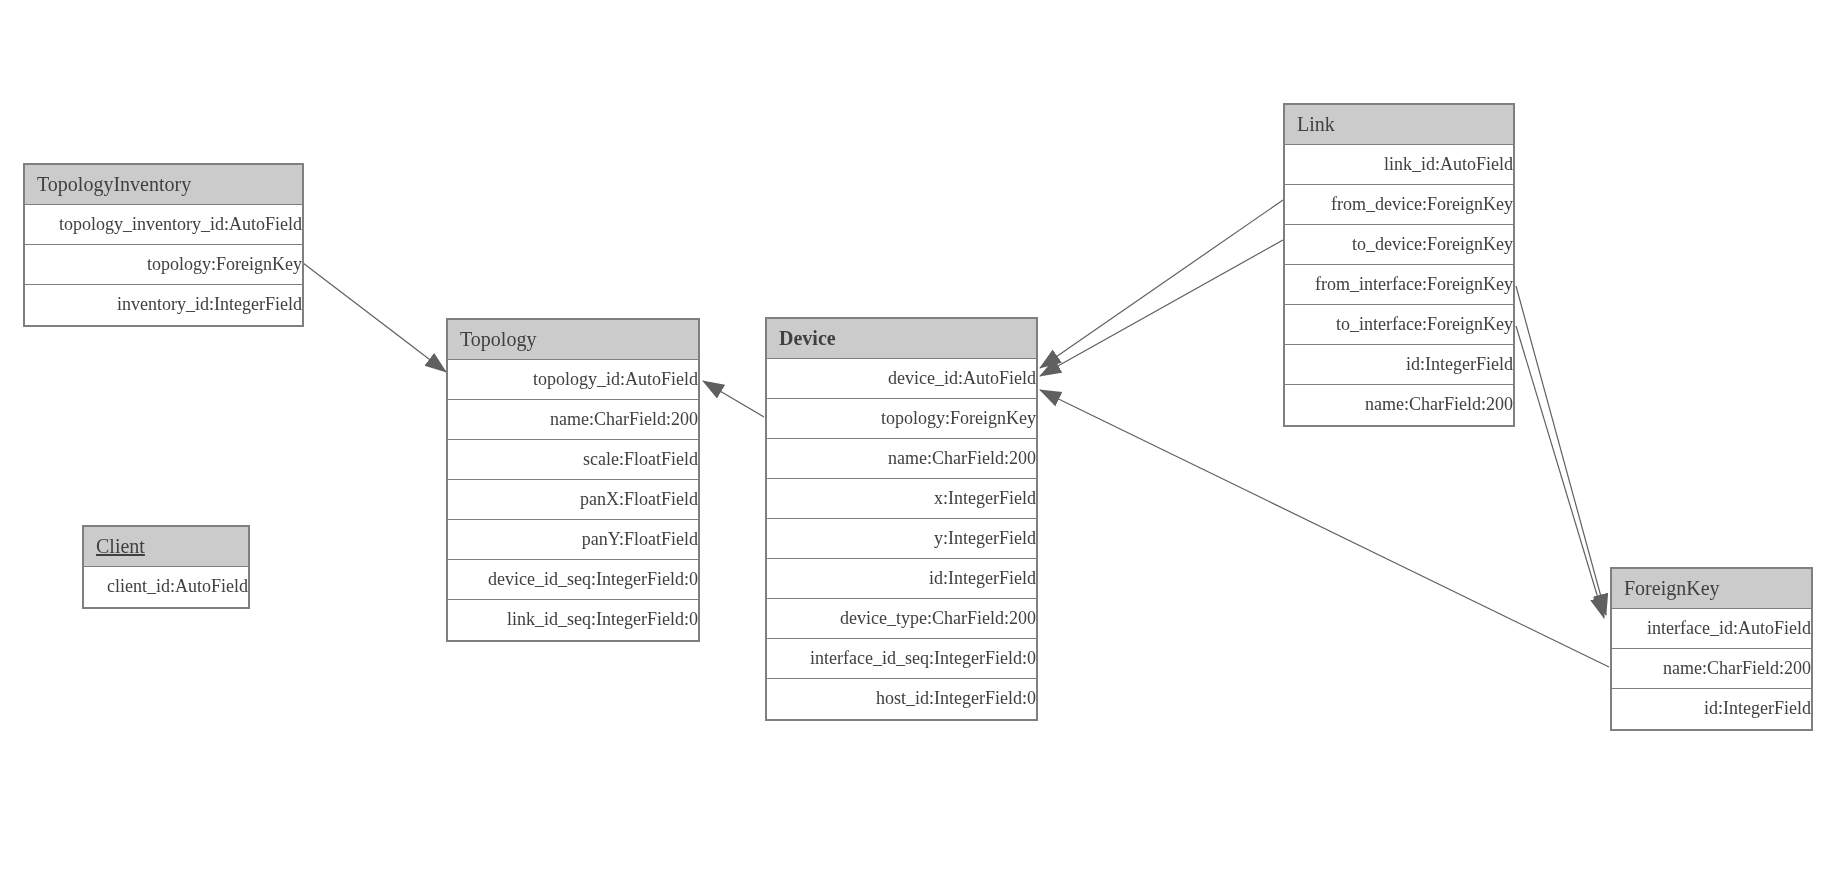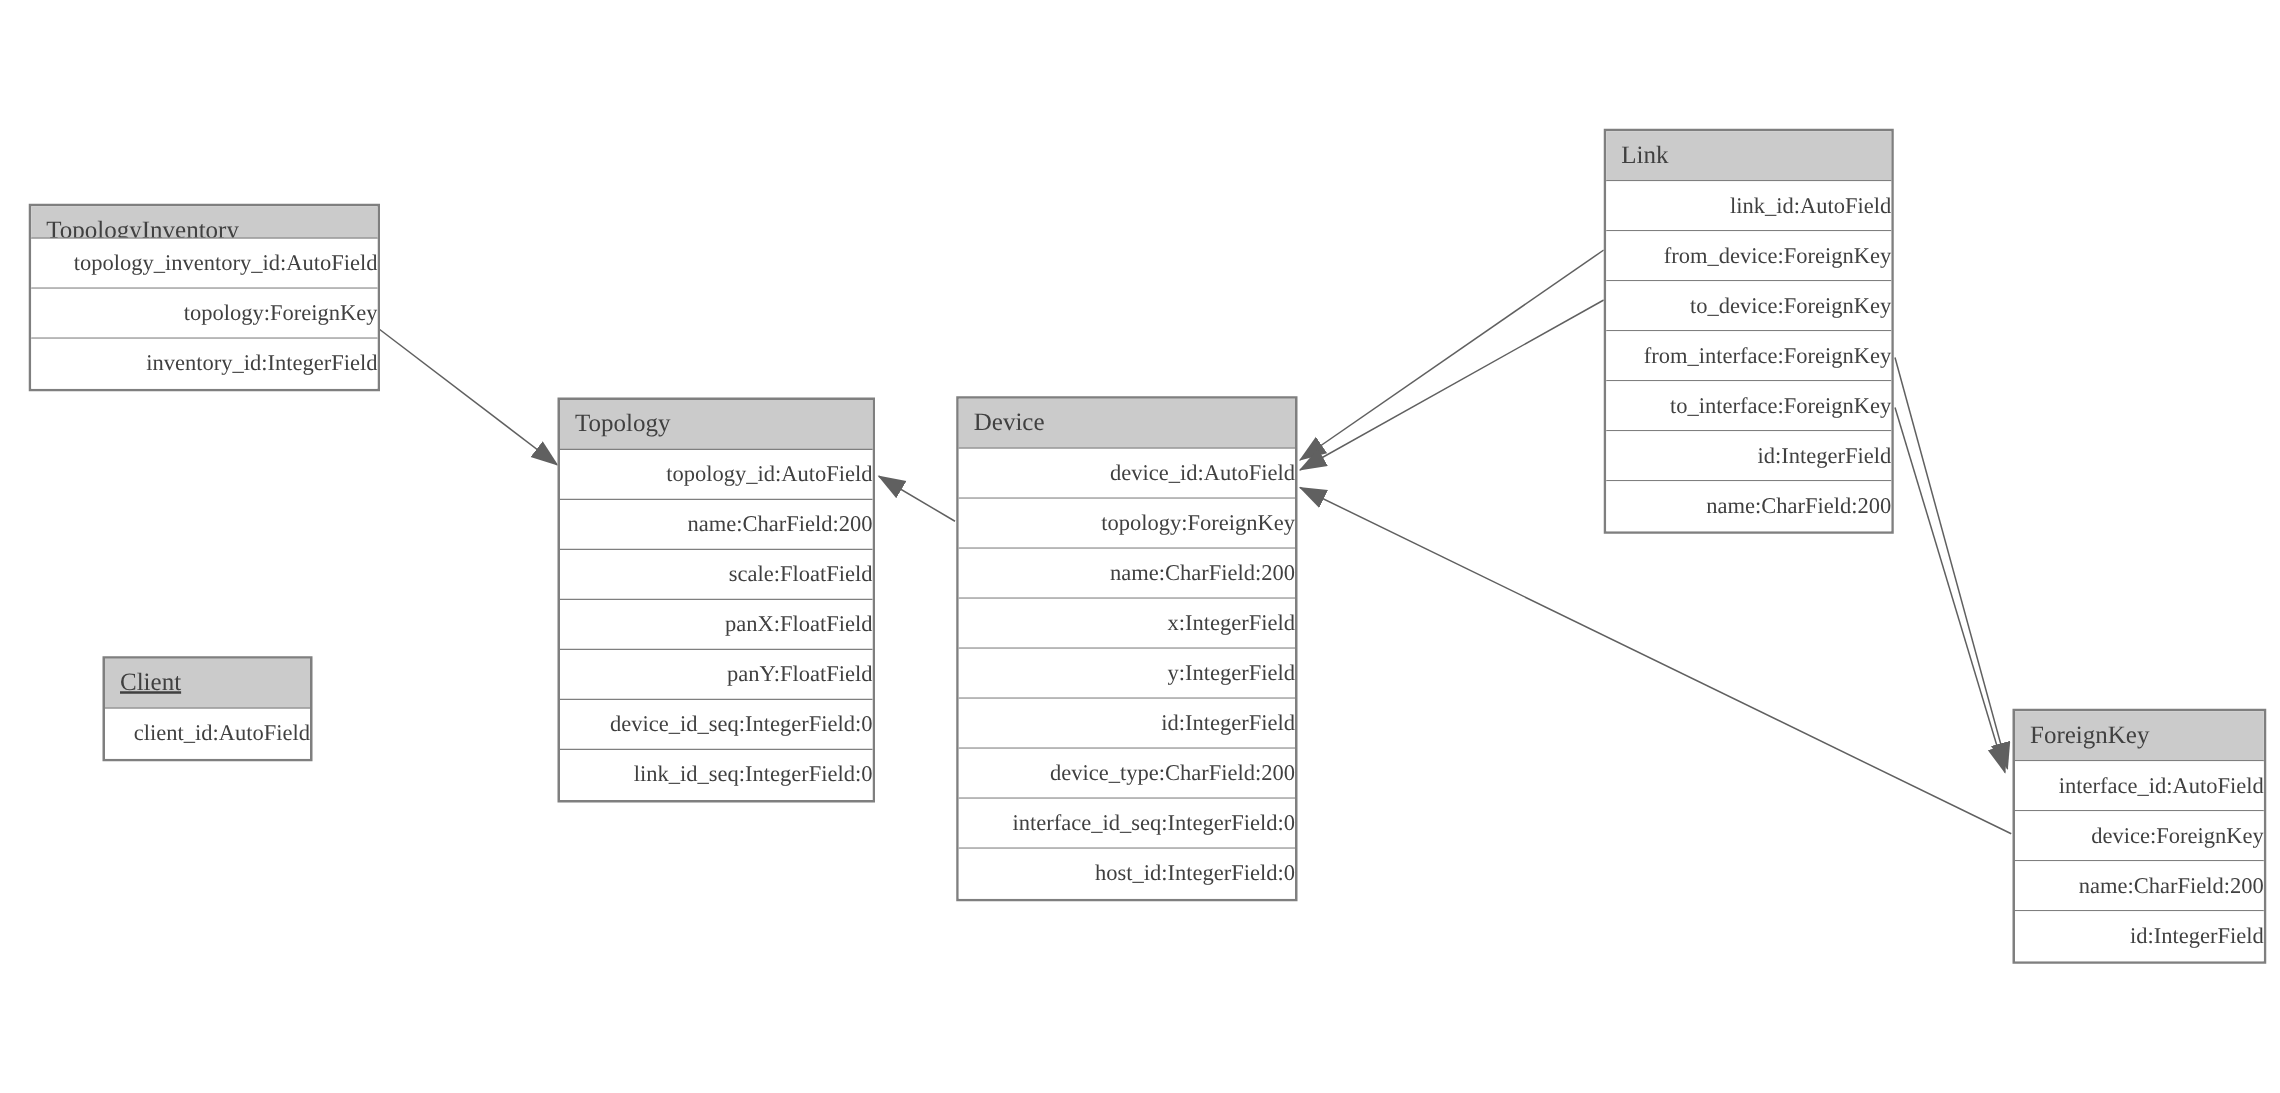--- a/index.html
+++ b/index.html
@@ -78,7 +78,7 @@
   </svg>
   <div id="entities">
       <div class="entity" style="left: 23px; top: 163px; width: 281px;">
-        <div class="entity-header" style="height: 26px; font-family: Liberation Serif, serif;">TopologyInventory</div>
+        <div class="entity-header" style="height: 40px; font-family: Liberation Serif, serif;">TopologyInventory</div>
         <div class="entity-row" style="height: 40px;">topology_inventory_id:AutoField</div>
         <div class="entity-row" style="height: 40px;">topology:ForeignKey</div>
         <div class="entity-row" style="height: 40px;">inventory_id:IntegerField</div>

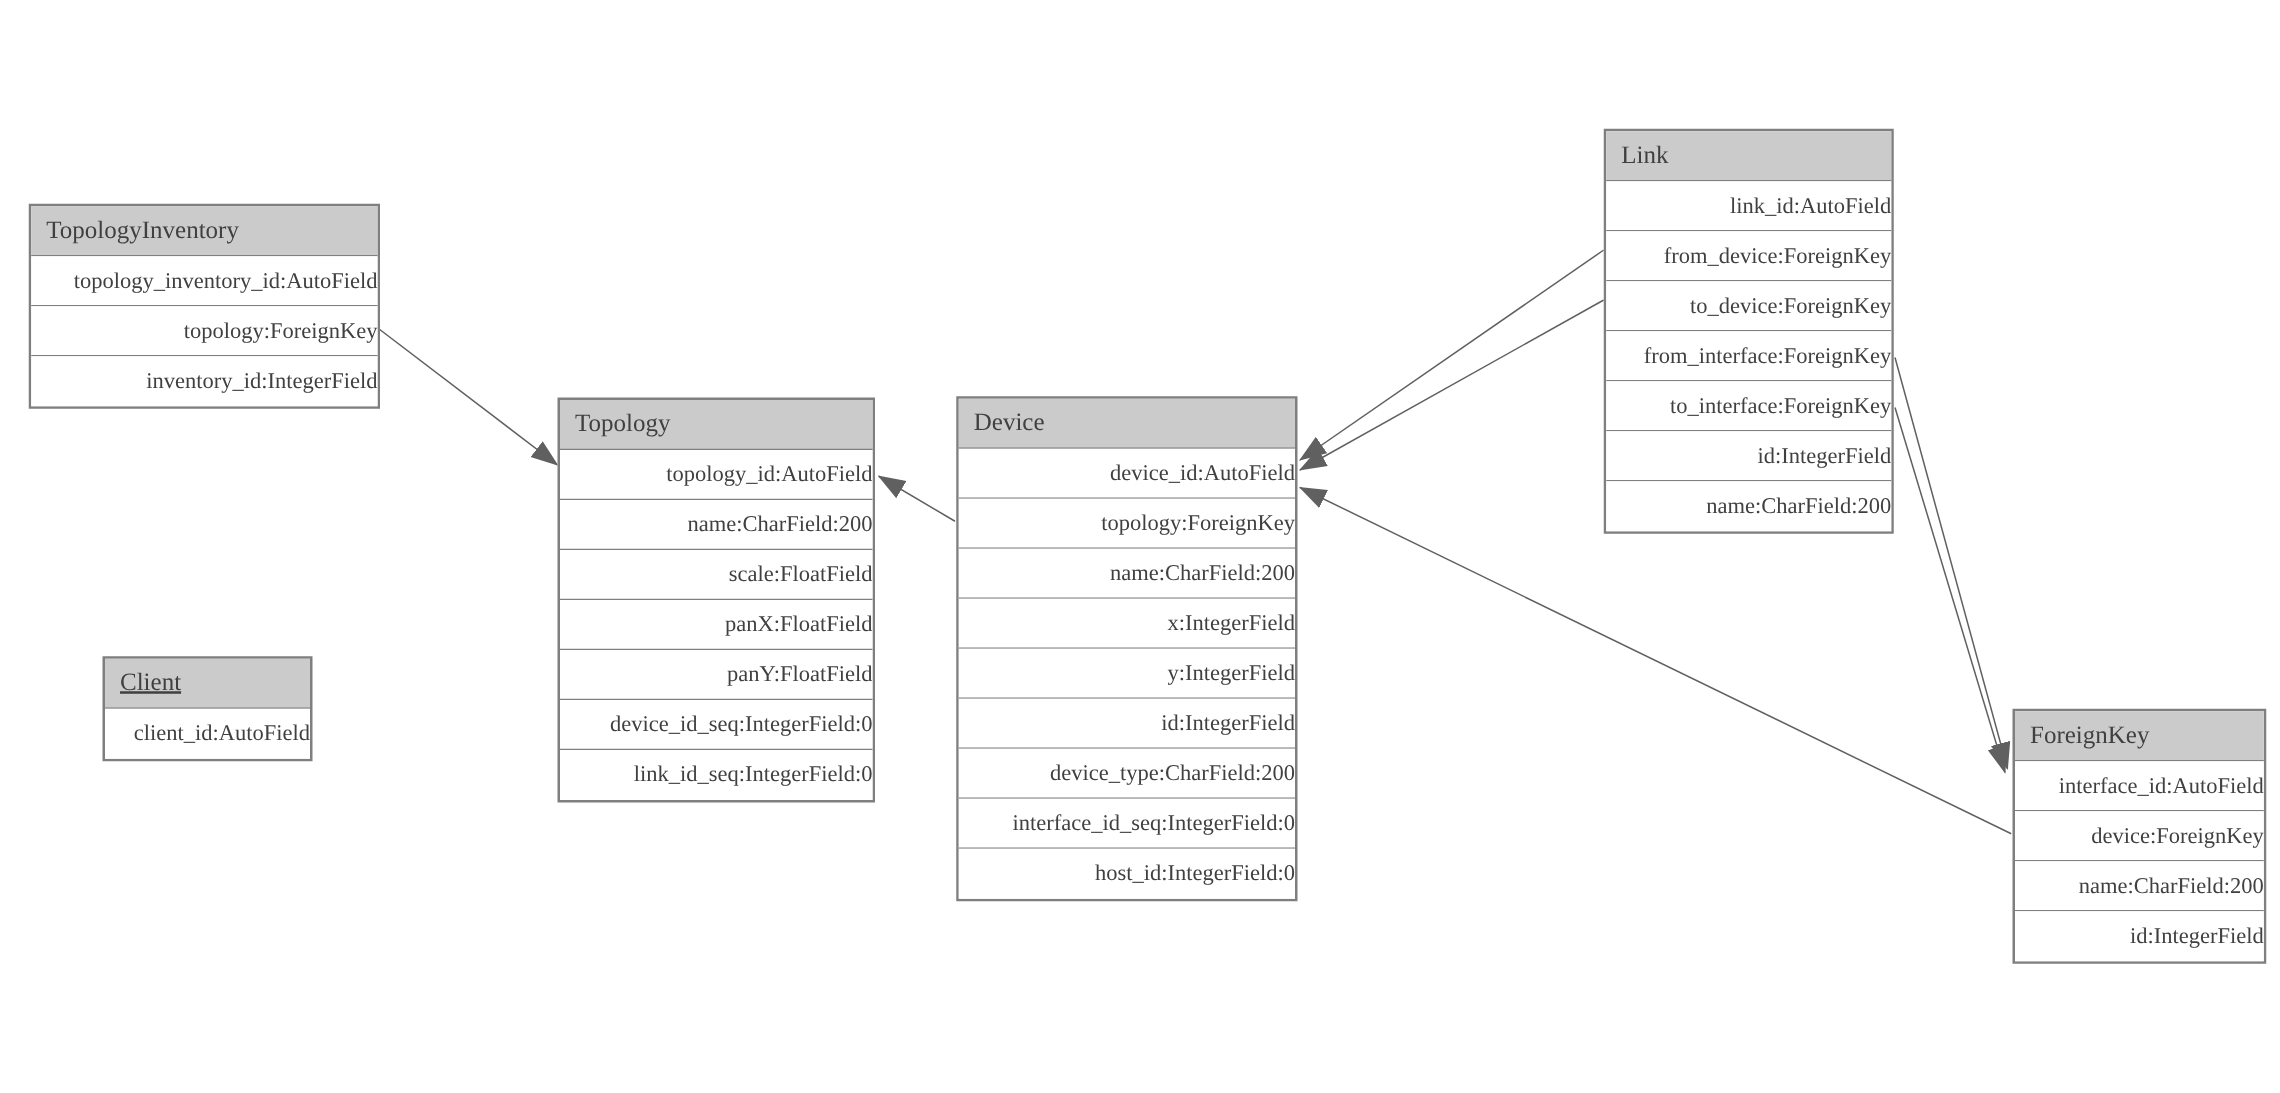--- a/index.html
+++ b/index.html
@@ -98,7 +98,7 @@
         <div class="entity-row" style="height: 40px;">client_id:AutoField</div>
       </div>
       <div class="entity" style="left: 765px; top: 317px; width: 273px;">
-        <div class="entity-header" style="height: 40px;">Device</div>
+        <div class="entity-header" style="height: 40px; font-weight: bold;">Device</div>
         <div class="entity-row" style="height: 40px;">device_id:AutoField</div>
         <div class="entity-row" style="height: 40px;">topology:ForeignKey</div>
         <div class="entity-row" style="height: 40px;">name:CharField:200</div>

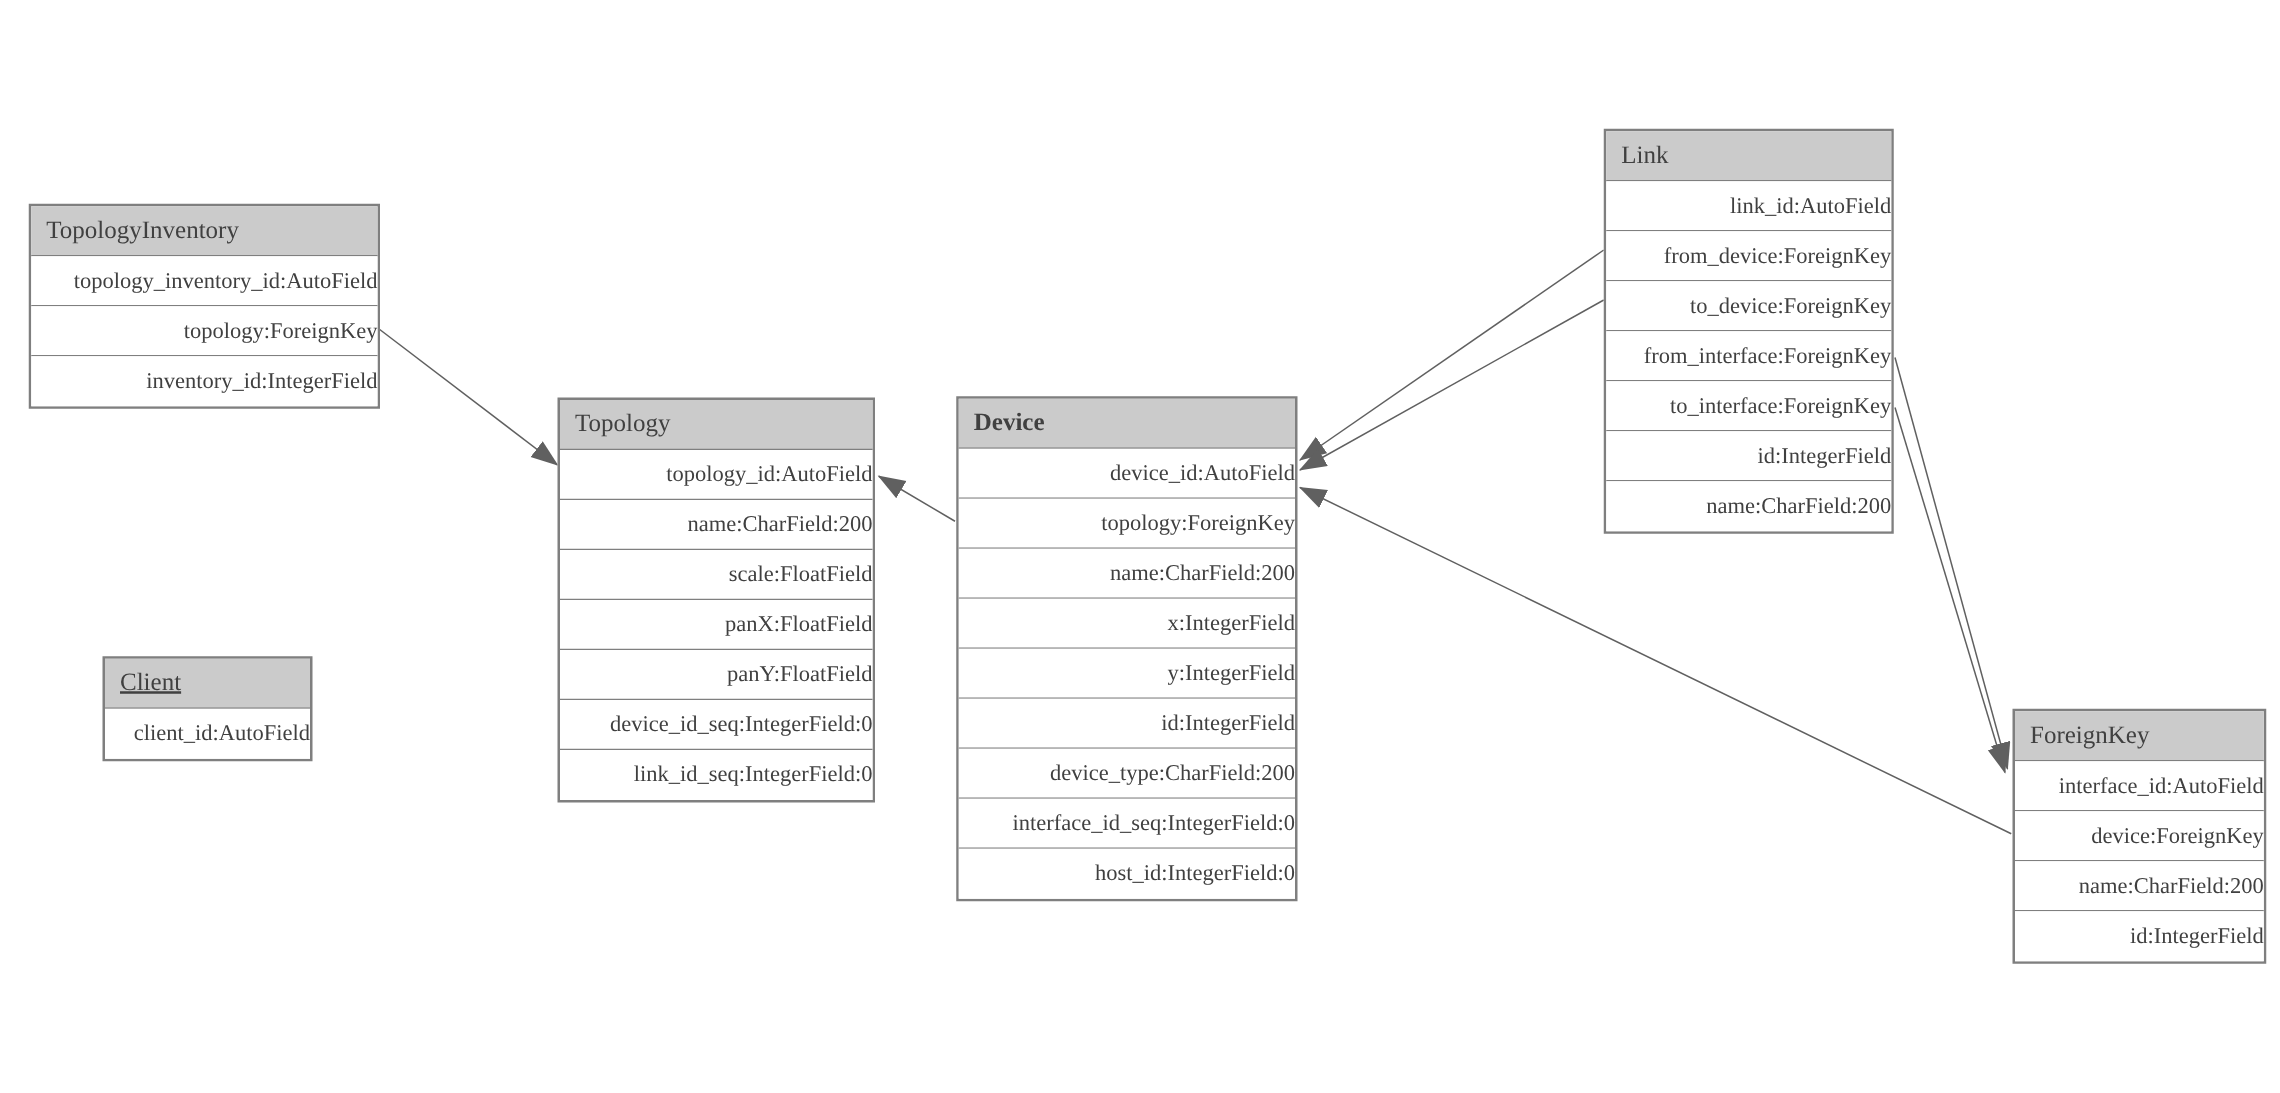--- a/index.html
+++ b/index.html
@@ -122,7 +122,6 @@
       <div class="entity" style="left: 1610px; top: 567px; width: 203px;">
         <div class="entity-header" style="height: 40px;">ForeignKey</div>
         <div class="entity-row" style="height: 40px;">interface_id:AutoField</div>
-        <div class="entity-row" style="height: 40px;">device:ForeignKey</div>
         <div class="entity-row" style="height: 40px;">name:CharField:200</div>
         <div class="entity-row" style="height: 40px;">id:IntegerField</div>
       </div>

